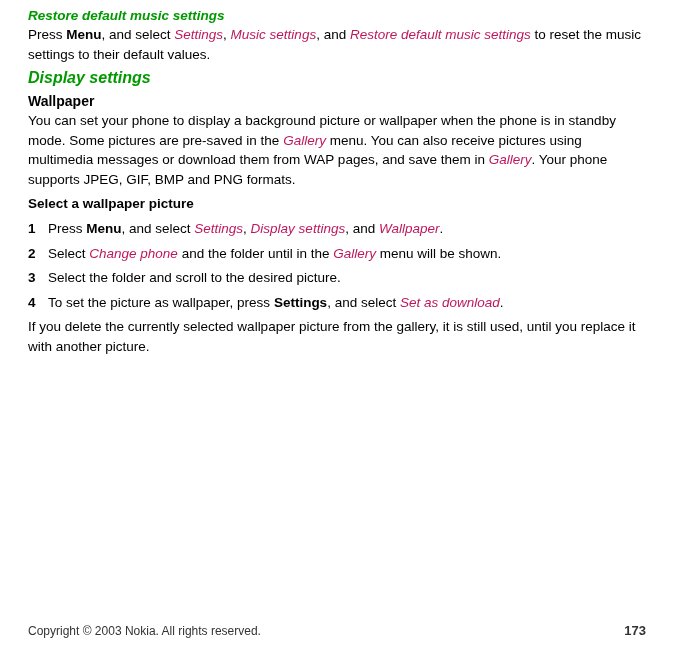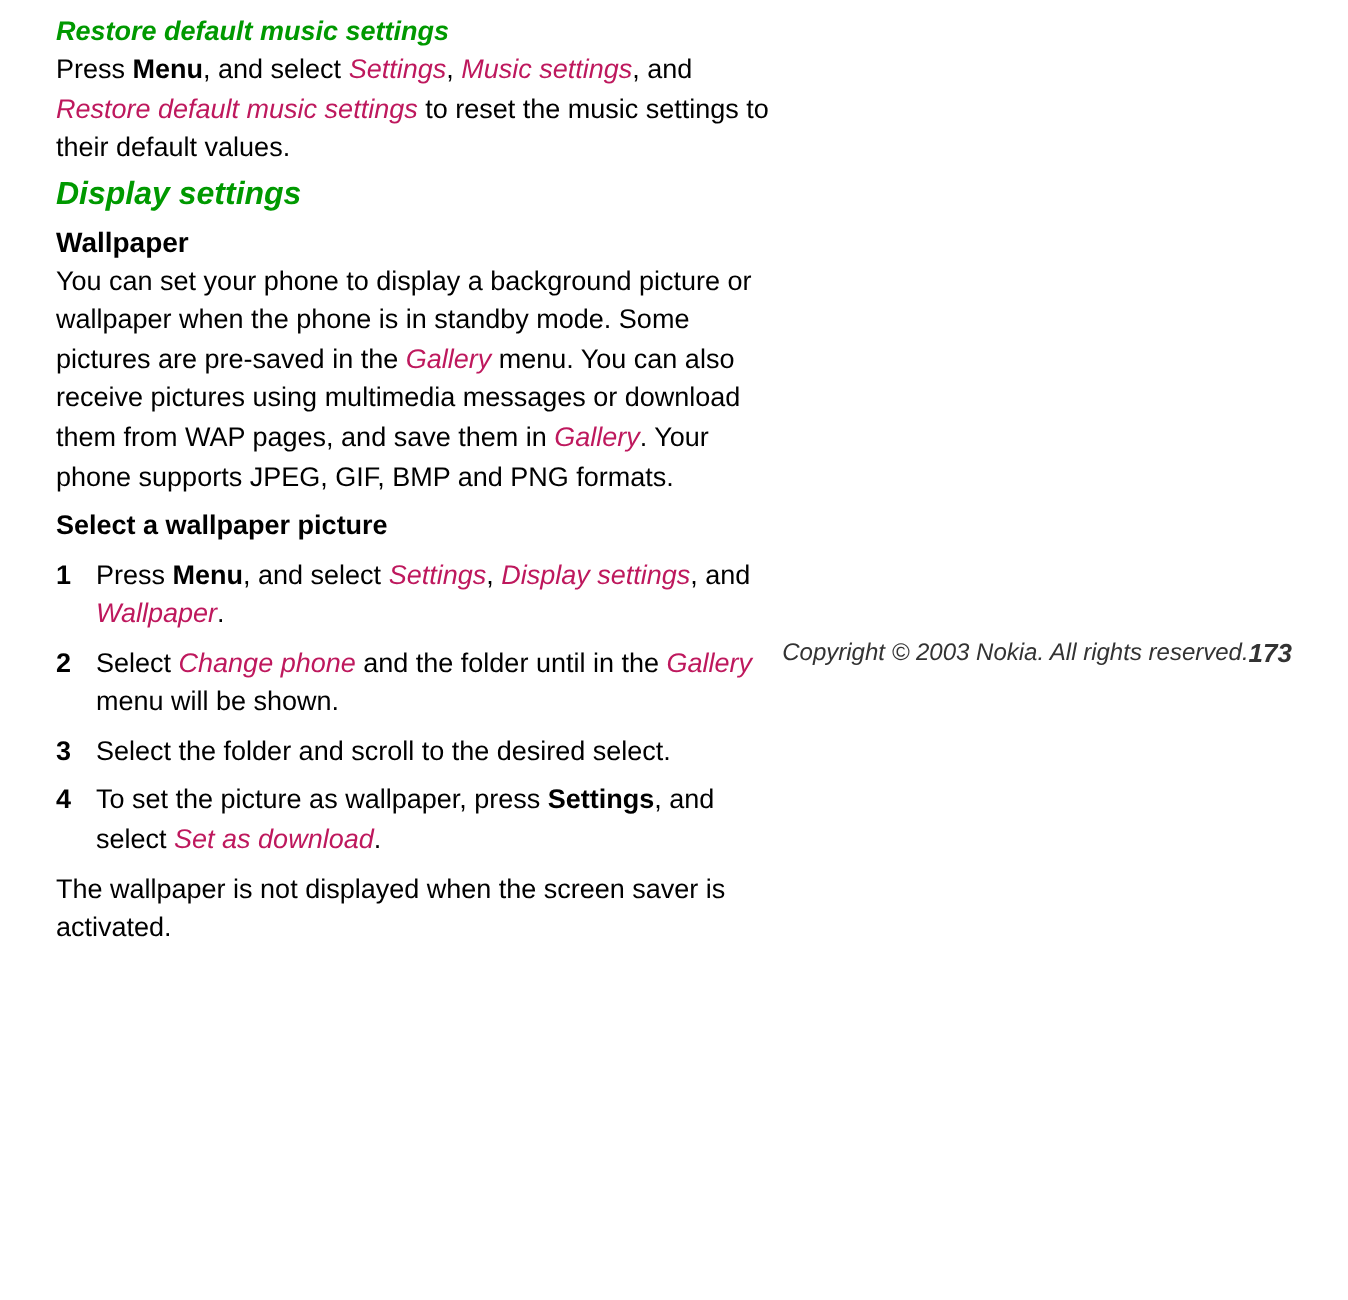--- a/index.html
+++ b/index.html
@@ -21,7 +21,7 @@
       height: 650px;
       padding: 8px 28px 8px 28px;
       display: flex;
-      flex-direction: row;
+      flex-direction: column;
       position: relative;
     }
     .content {

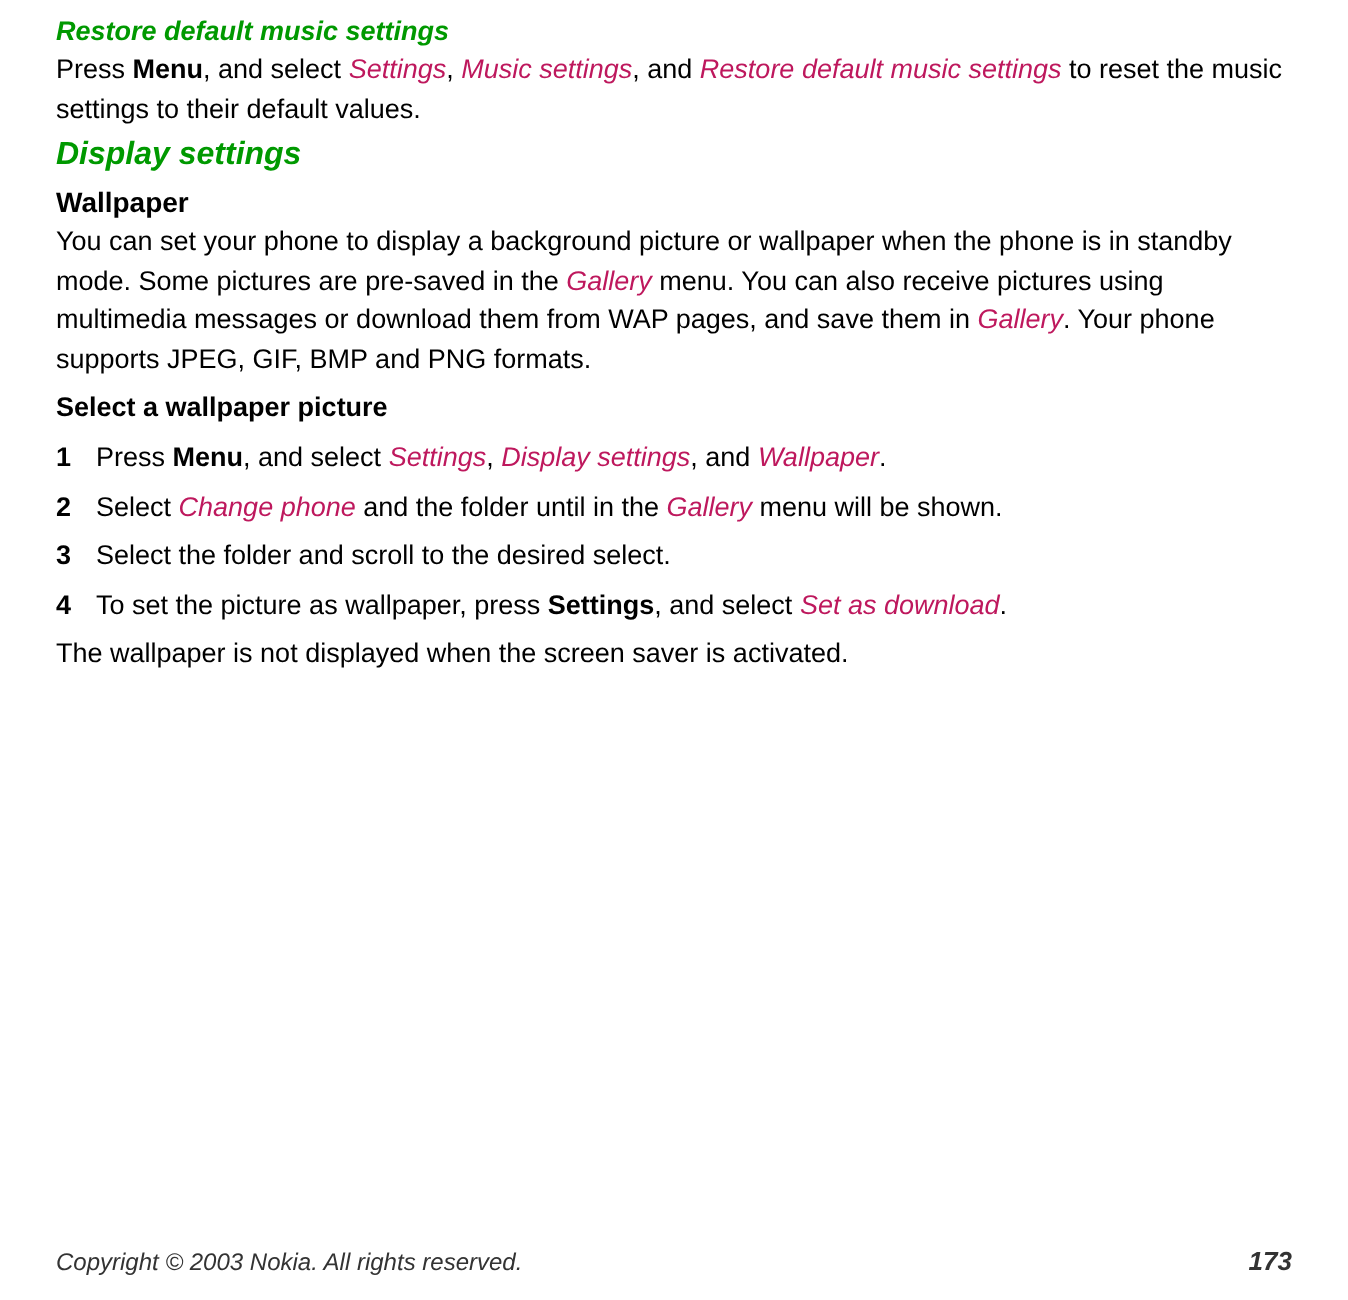--- a/index.html
+++ b/index.html
@@ -138,7 +138,7 @@
 
       <div class="step-item">
         <span class="step-num">3</span>
-        <span class="step-text">Select the folder and scroll to the desired select.</span>
+        <span class="step-text">Select the folder and scroll to the desired picture.</span>
       </div>
 
       <div class="step-item">

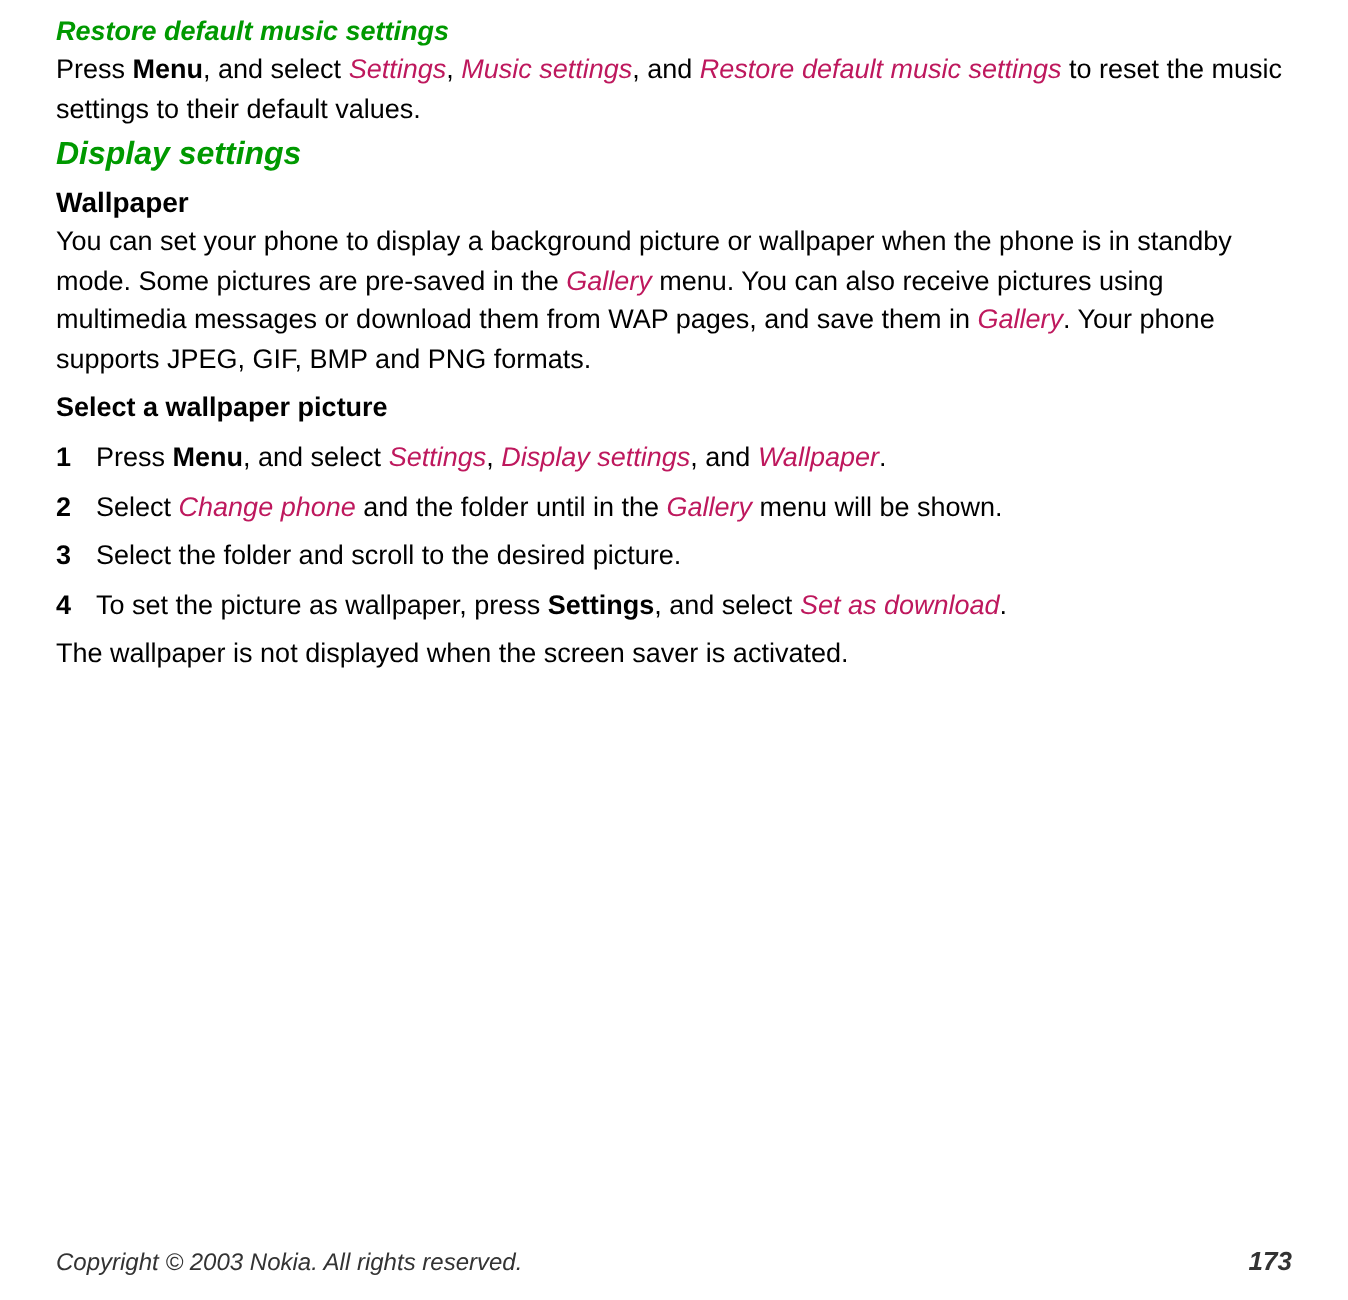--- a/index.html
+++ b/index.html
@@ -150,6 +150,7 @@
 
     </div>
 
+    <p>If you delete the currently selected wallpaper picture from the gallery, it is still used, until you replace it with another picture.</p>
     <p>The wallpaper is not displayed when the screen saver is activated.</p>
 
   </div>

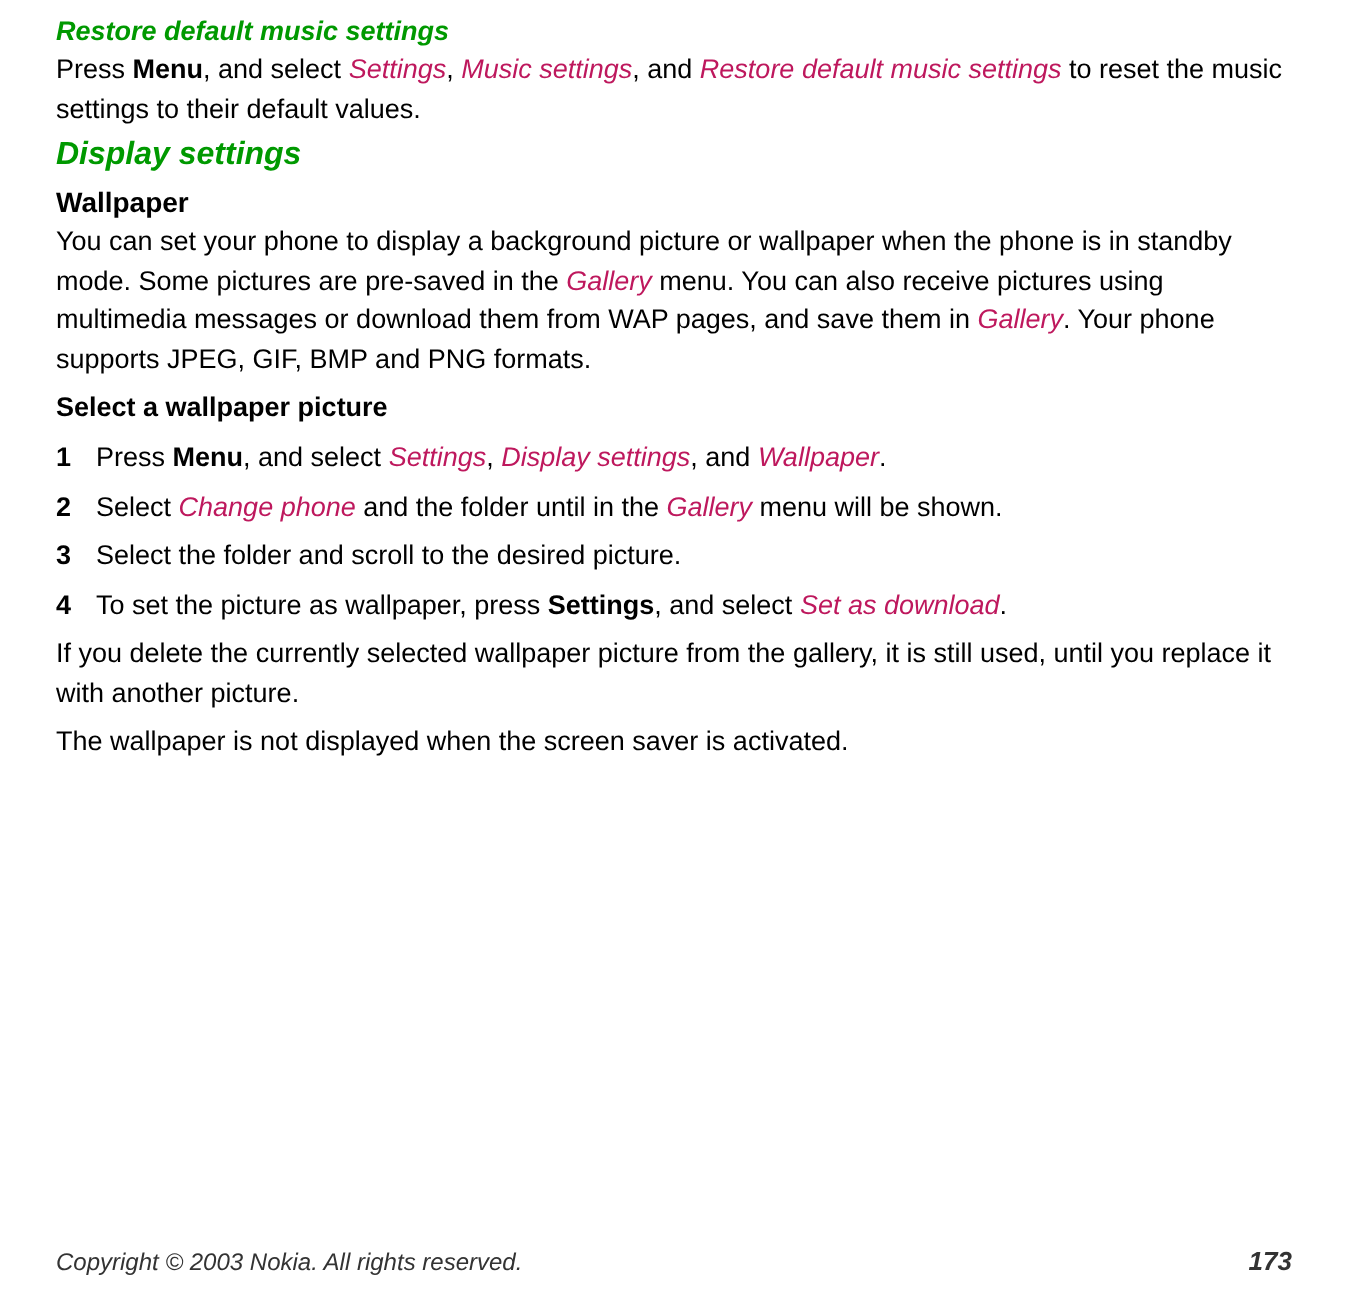--- a/index.html
+++ b/index.html
@@ -151,7 +151,6 @@
     </div>
 
     <p>If you delete the currently selected wallpaper picture from the gallery, it is still used, until you replace it with another picture.</p>
-    <p>The wallpaper is not displayed when the screen saver is activated.</p>
 
   </div>
 

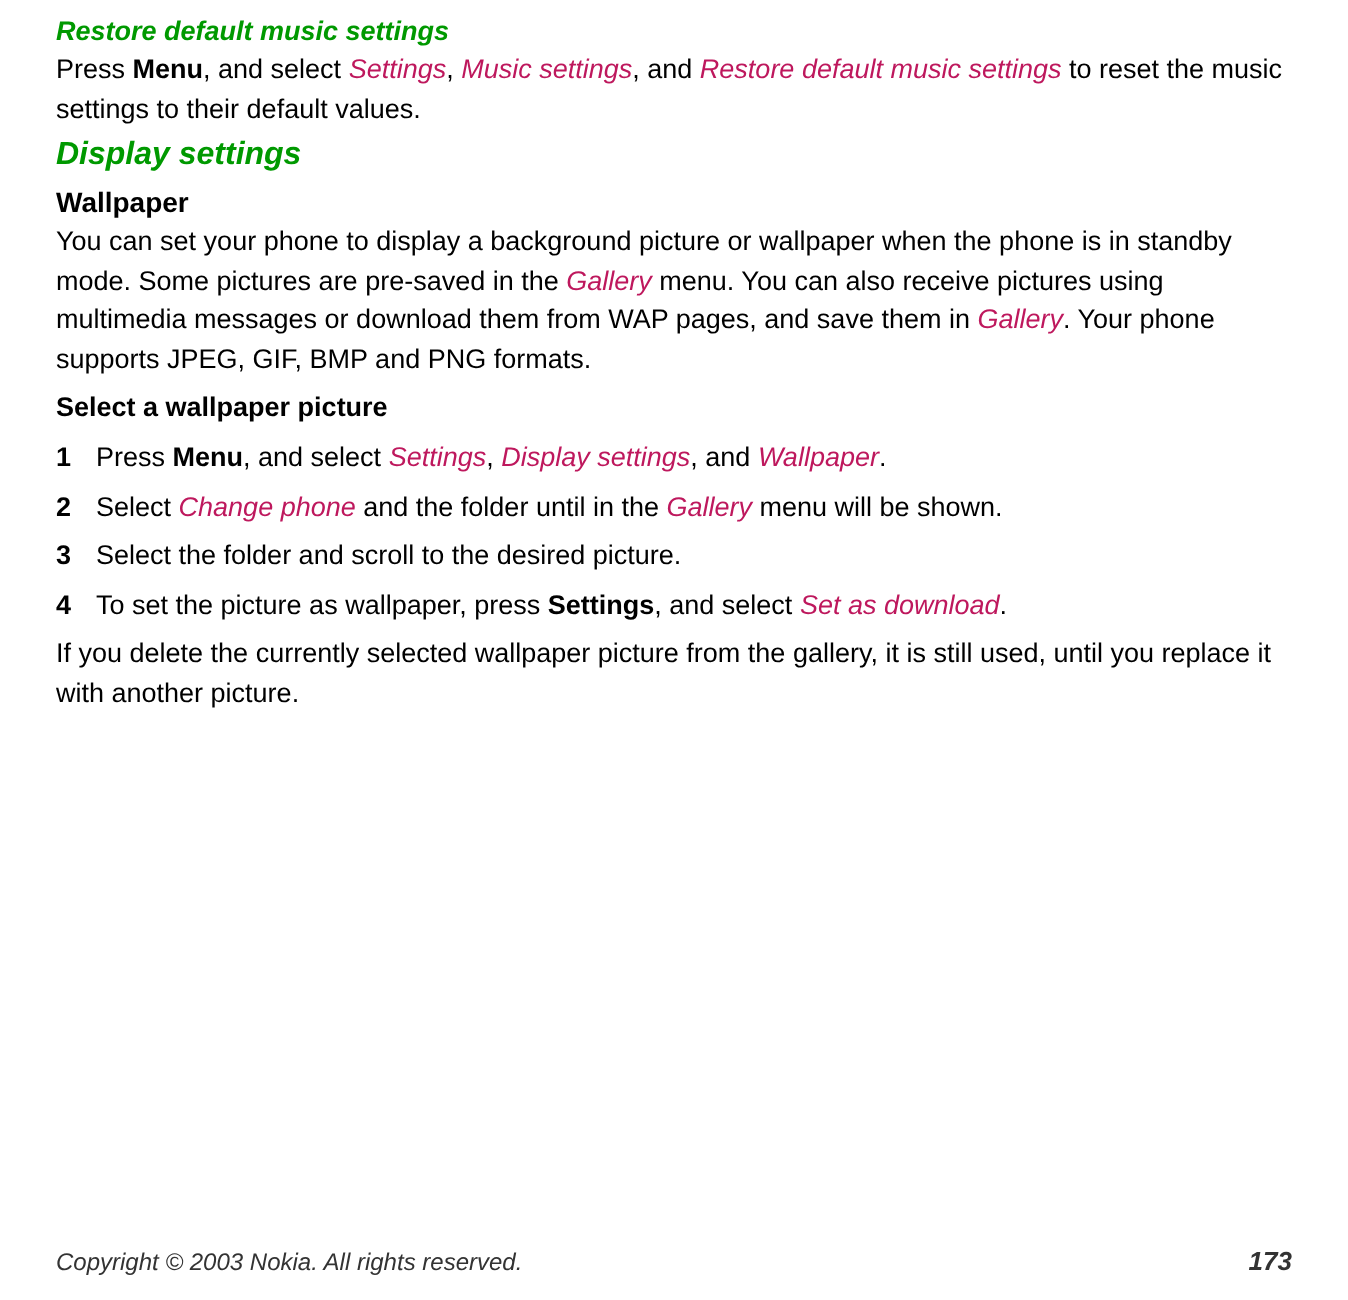--- a/index.html
+++ b/index.html
@@ -83,7 +83,6 @@
       justify-content: space-between;
       align-items: center;
       border-top: none;
-      font-style: italic;
     }
     .footer-page-num {
       font-weight: bold;

